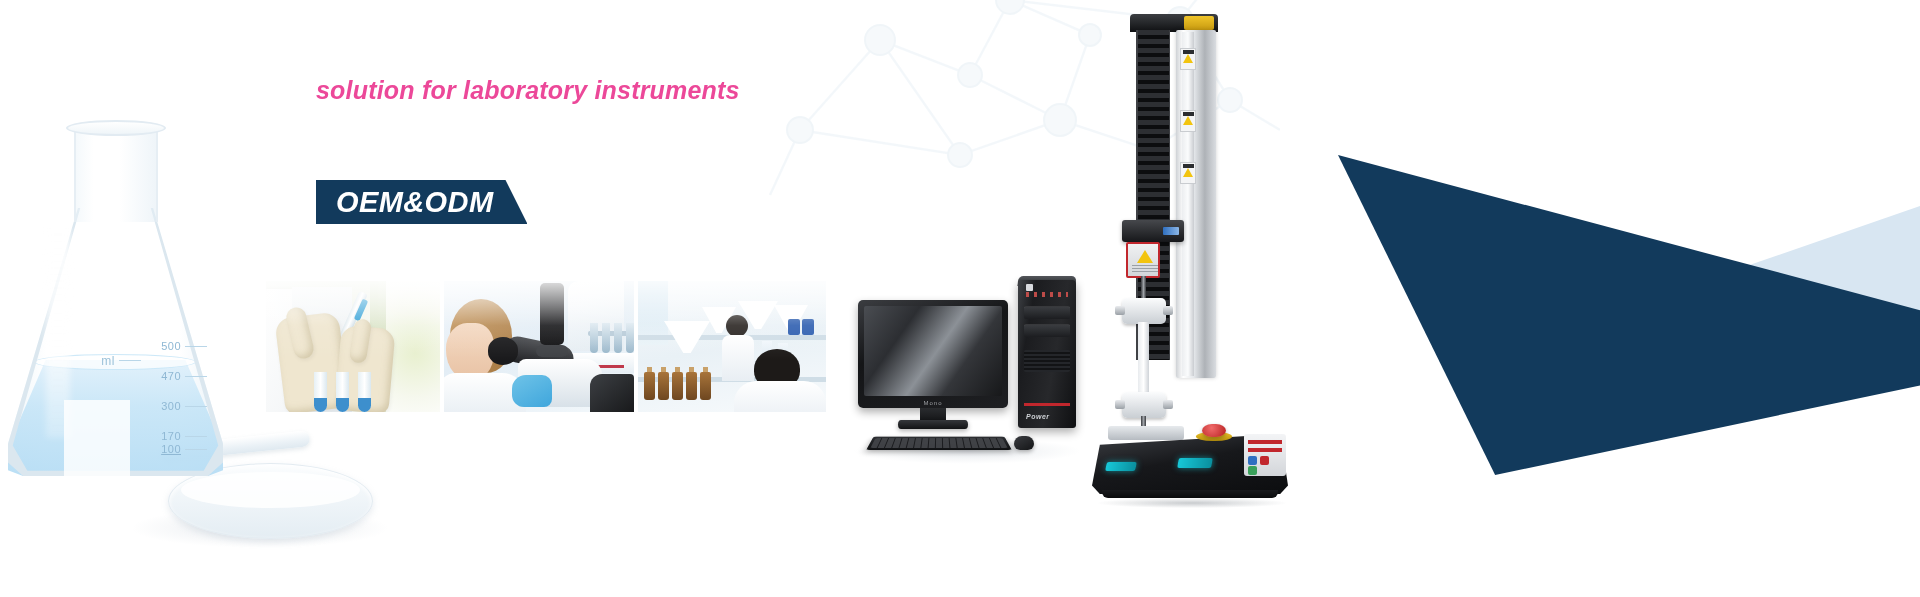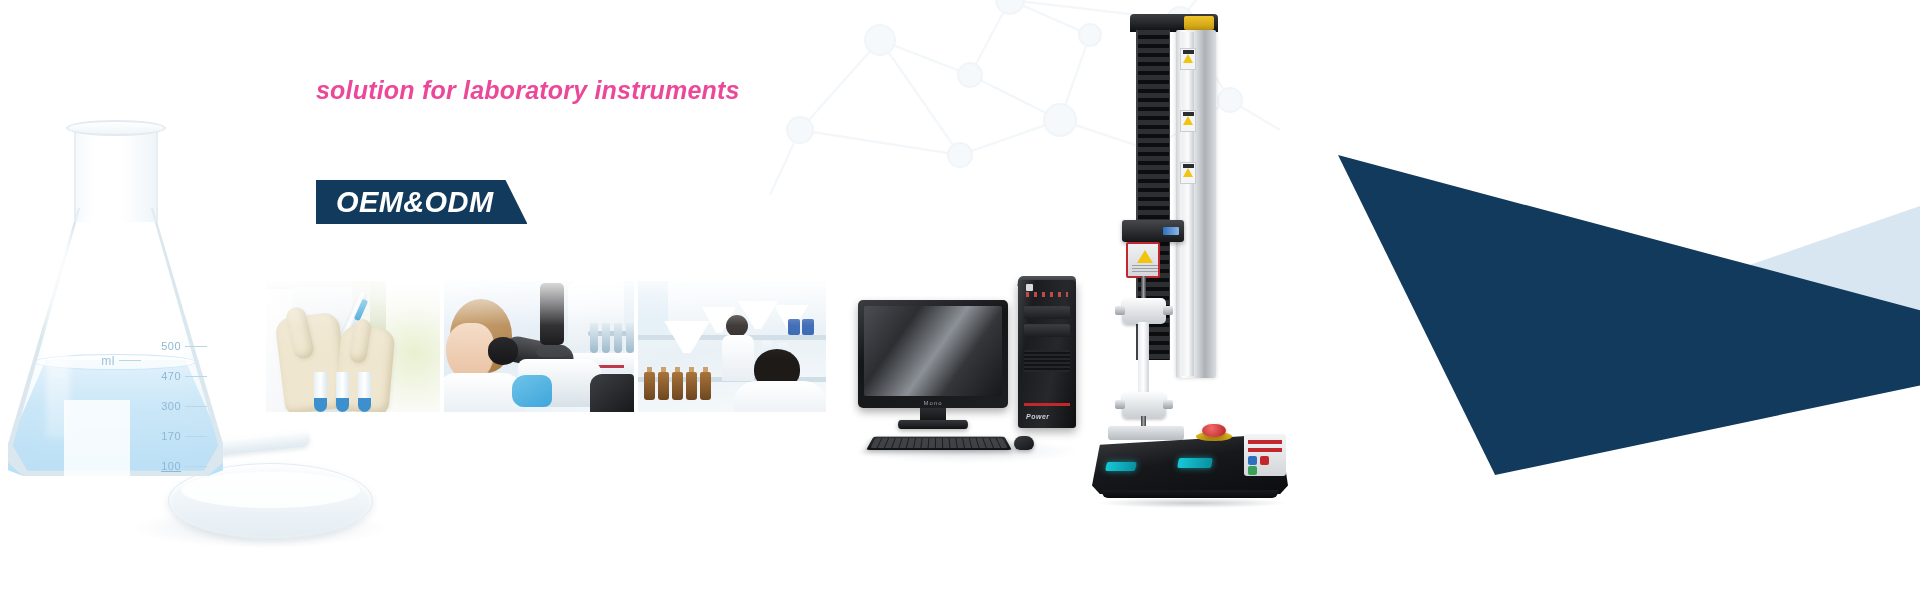--- a/index.html
+++ b/index.html
@@ -452,7 +452,7 @@
       <div class="grad" style="top:262px;">470</div>
       <div class="grad" style="top:292px;">300</div>
       <div class="grad" style="top:322px;">170</div>
-      <div class="grad" style="top:352px;text-decoration:underline;">100</div>
+      <div class="grad" style="top:335px;text-decoration:underline;">100</div>
       <div class="grad" style="top:246px;right:108px;font-size:12px;color:#9cc2da;">ml</div>
     </div>
   </div>

